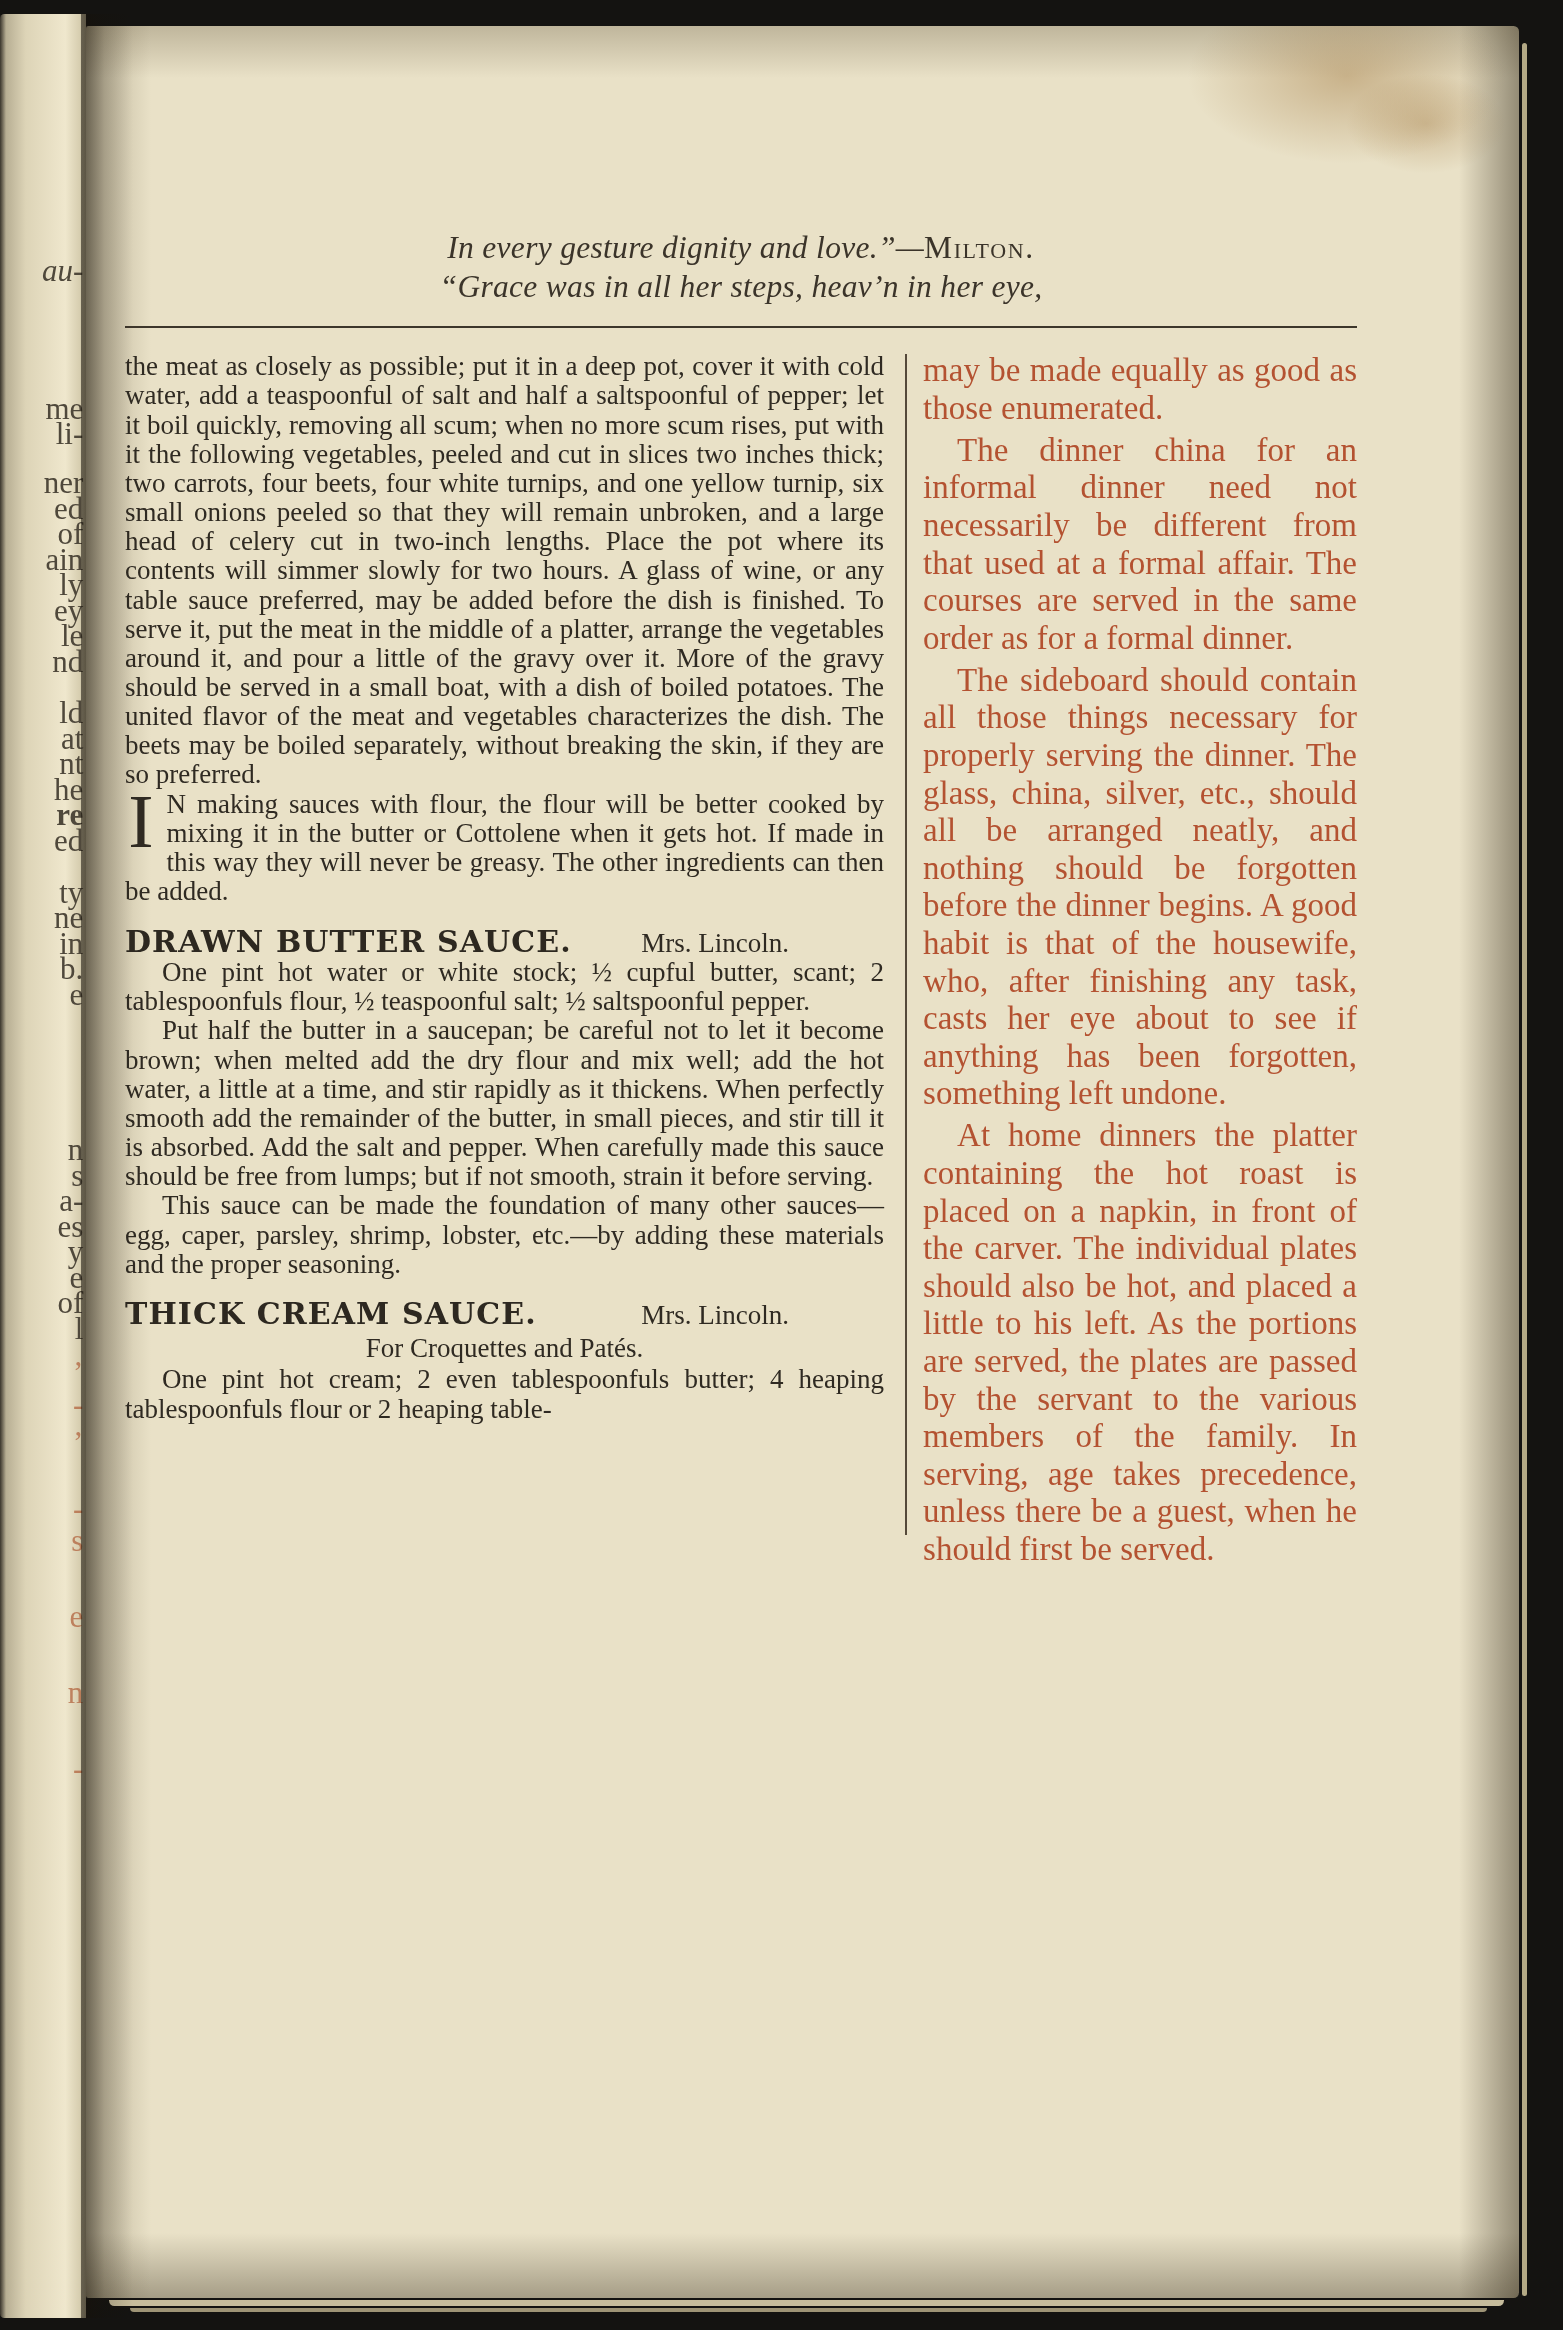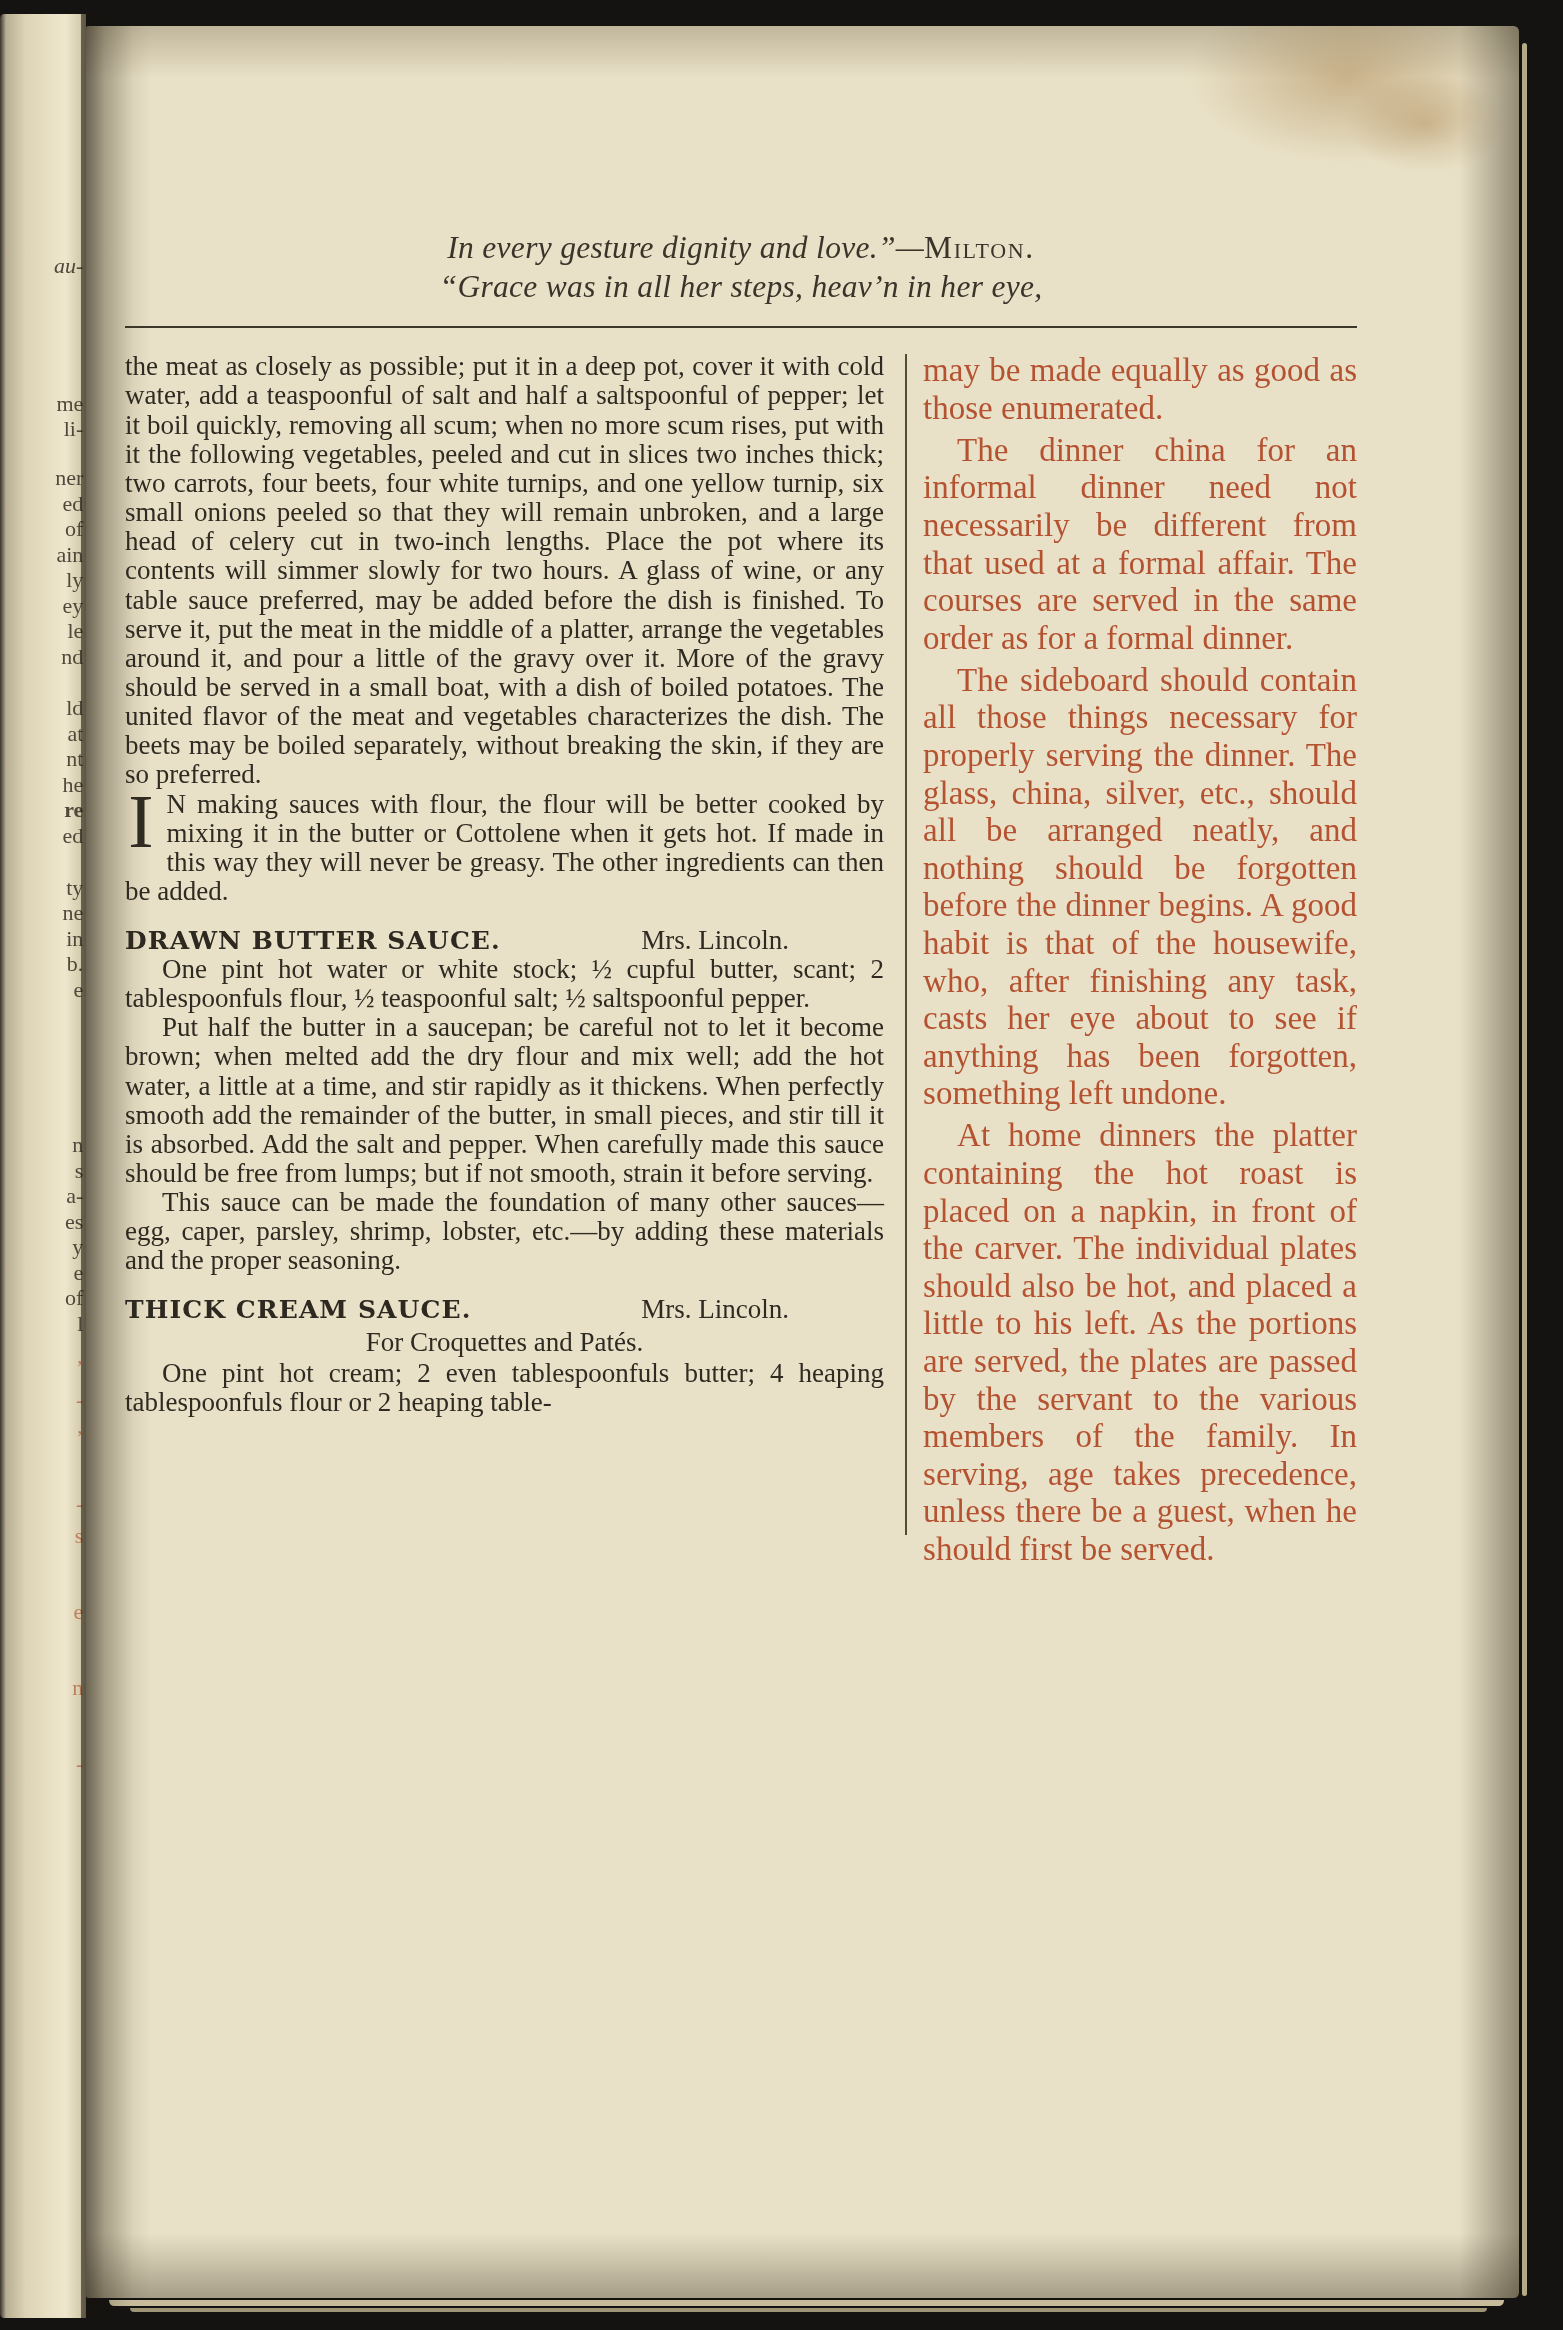--- a/index.html
+++ b/index.html
@@ -16,7 +16,7 @@
     background:linear-gradient(90deg,#3a352c 0%,#b7ae93 7%,#ddd4b7 30%,#efe7cd 76%,#d6cdaf 93%,#9a9178 100%);
     border-radius:4.3px 0 0 4.3px;
   }
-  .frag-wrap{position:absolute;inset:0;overflow:hidden;font-size:22px;color:#4f483b;}
+  .frag-wrap{position:absolute;inset:0;overflow:hidden;font-size:31px;color:#4f483b;}
   .frag{position:absolute;right:2.7px;white-space:nowrap;line-height:1;}
   .frag.red{color:#b2643f;opacity:.75;}
   .frag.it{font-style:italic;}

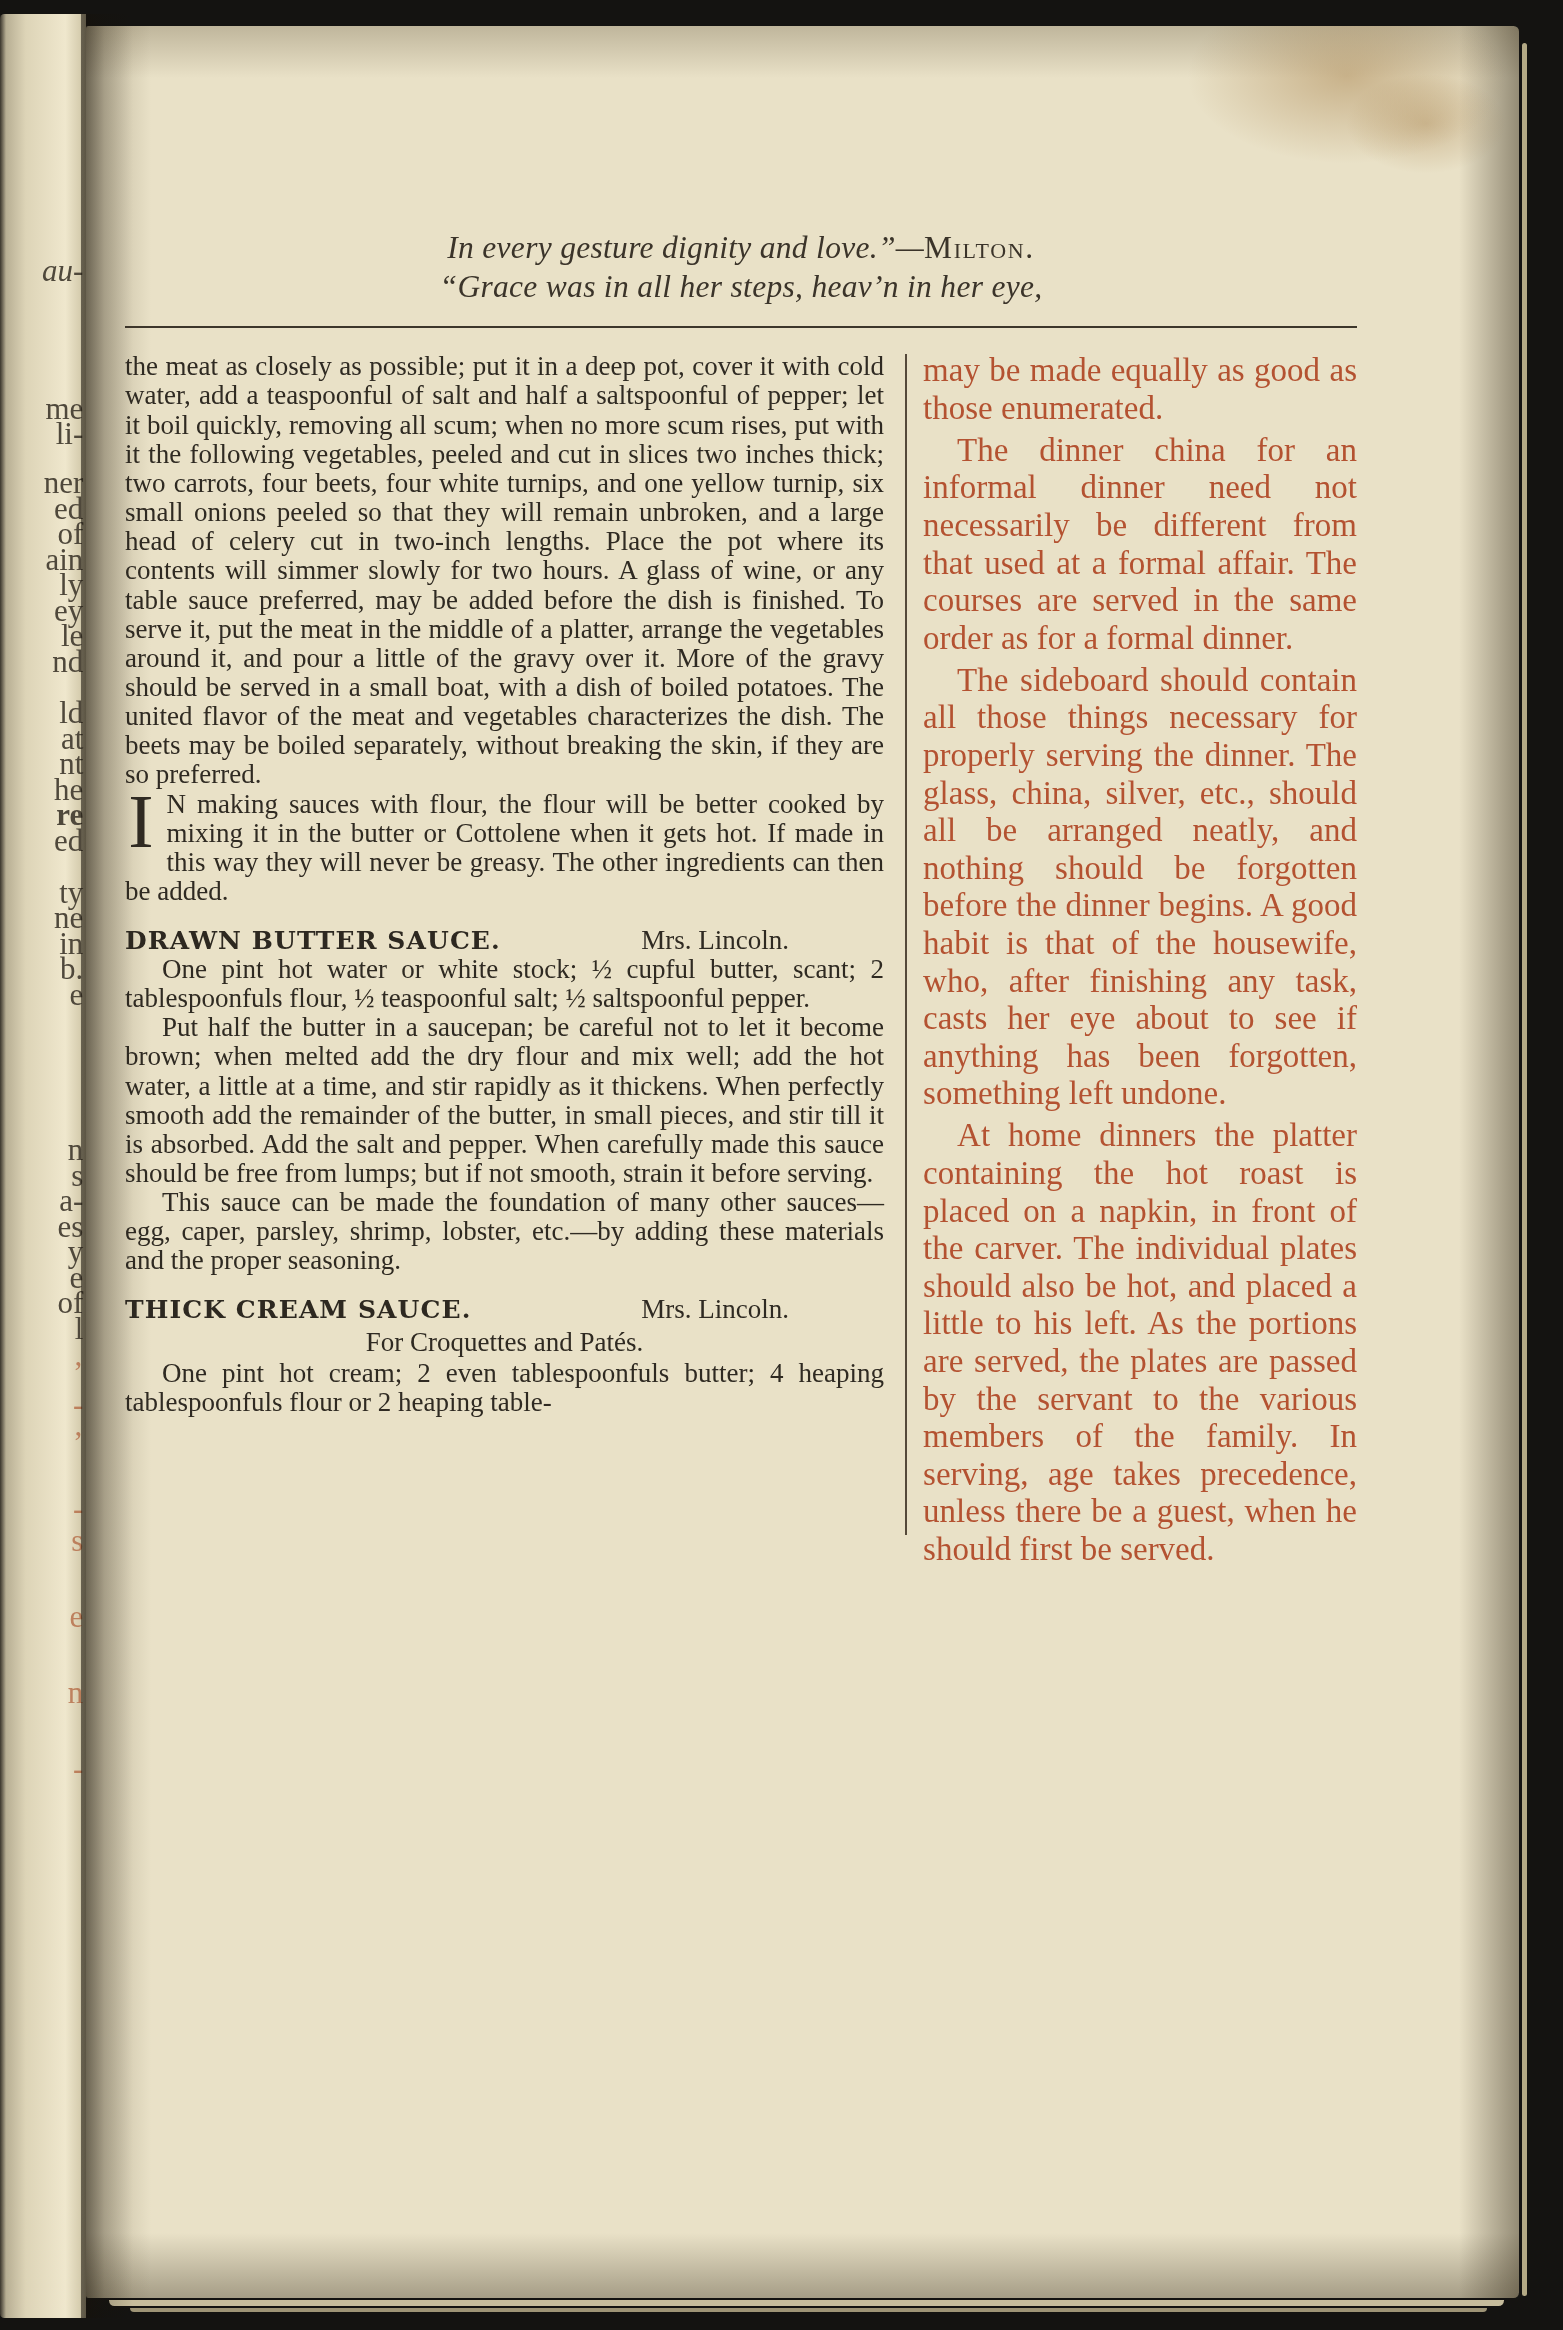--- a/index.html
+++ b/index.html
@@ -59,7 +59,7 @@
   .intro{margin-top:0;}
   .dropcap{float:left;font-size:76px;line-height:55px;padding:4.3px 13px 0 3.3px;color:var(--ink,#2f2a22);}
   .recipe-head{display:flex;align-items:baseline;margin-top:19.5px;}
-  .recipe-title{font-family:"DejaVu Serif",serif;font-weight:700;font-size:25px;letter-spacing:1.1px;color:#2d2820;}
+  .recipe-title{font-family:"DejaVu Serif",serif;font-weight:700;font-size:30px;letter-spacing:1.1px;color:#2d2820;}
   .recipe-attribution{margin-left:auto;margin-right:95px;font-size:27px;color:var(--ink,#2f2a22);}
   .recipe-subtitle{text-align:center !important;text-indent:0 !important;margin:3.3px 0 2.2px 0 !important;}
   .page-number{position:absolute;left:0;top:2141px;width:1232px;text-align:center;font-size:25px;font-weight:700;letter-spacing:1.1px;color:#37302a;}

